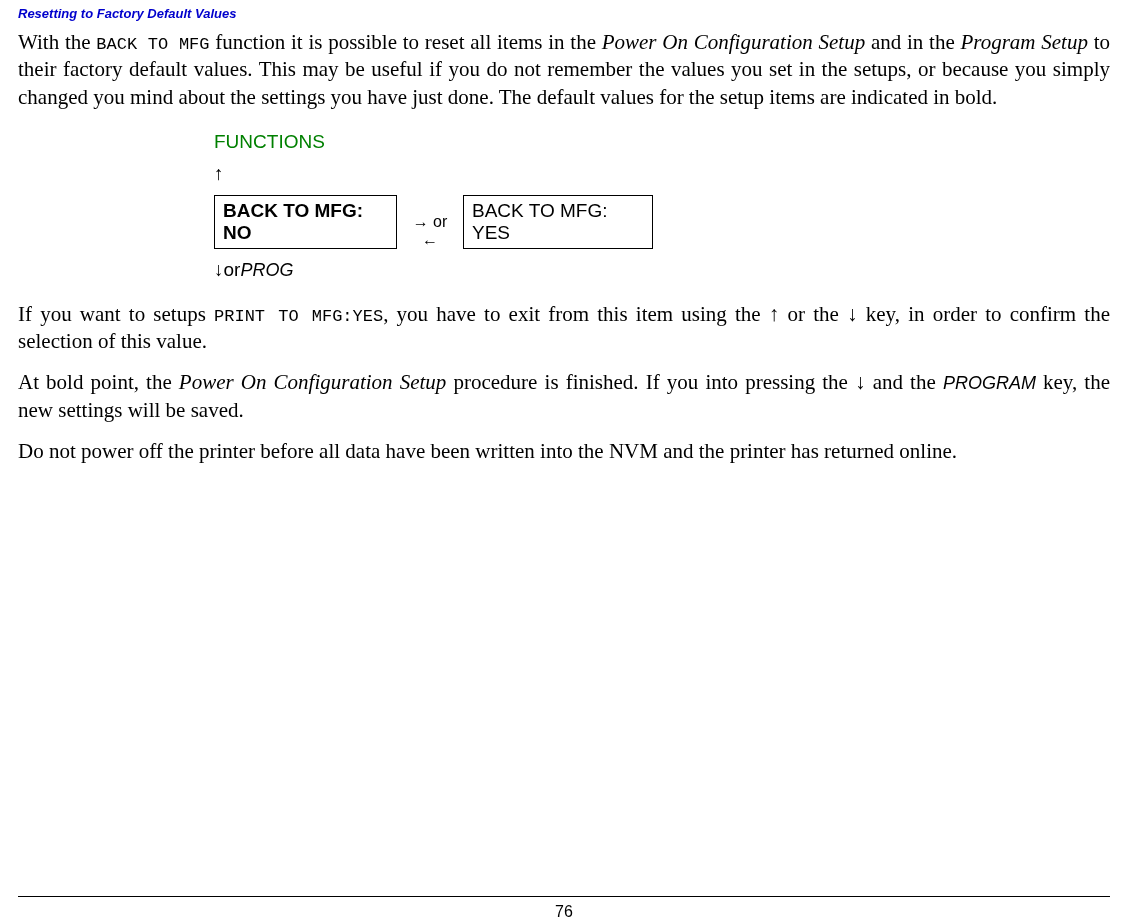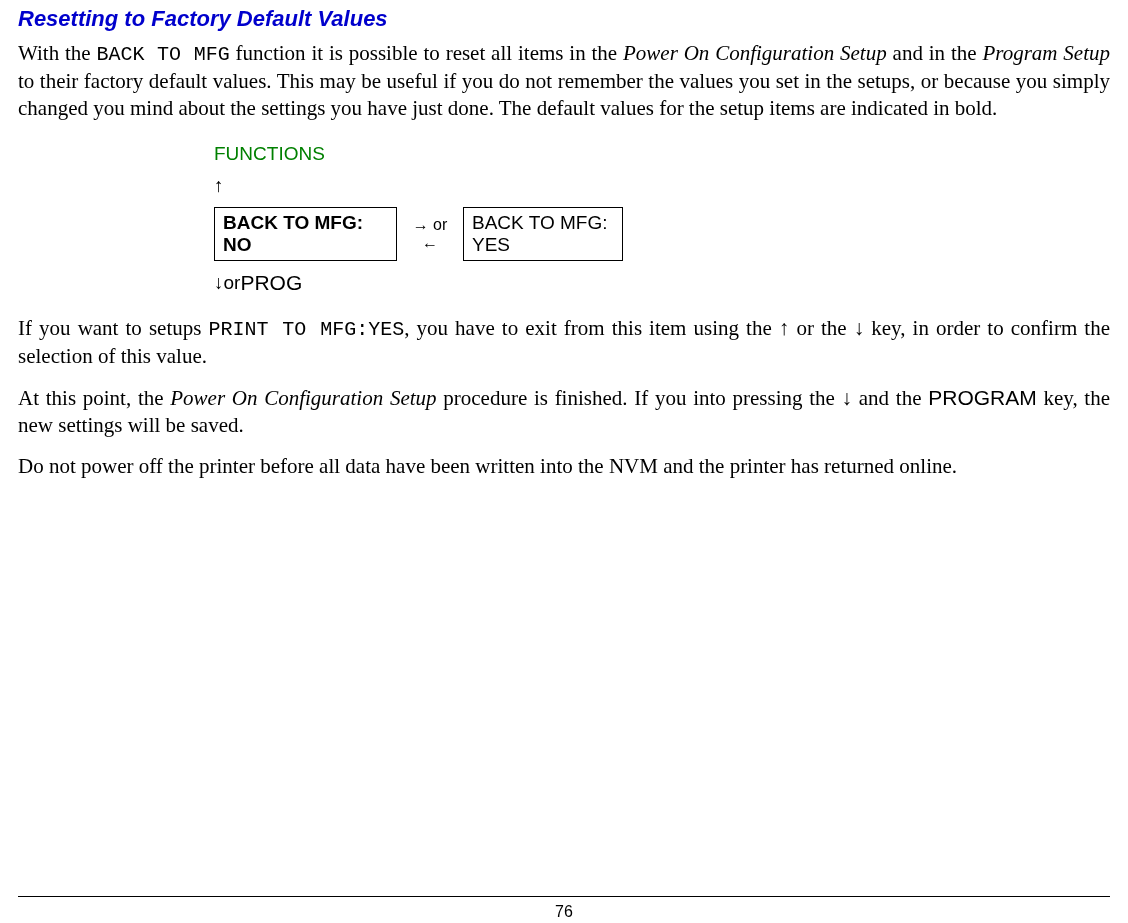--- a/index.html
+++ b/index.html
@@ -22,7 +22,7 @@
       font-family: Arial, Helvetica, sans-serif;
       font-style: italic;
       font-weight: bold;
-      font-size: 22px;
+      font-size: 13px;
       margin-bottom: 8px;
     }
     .para {

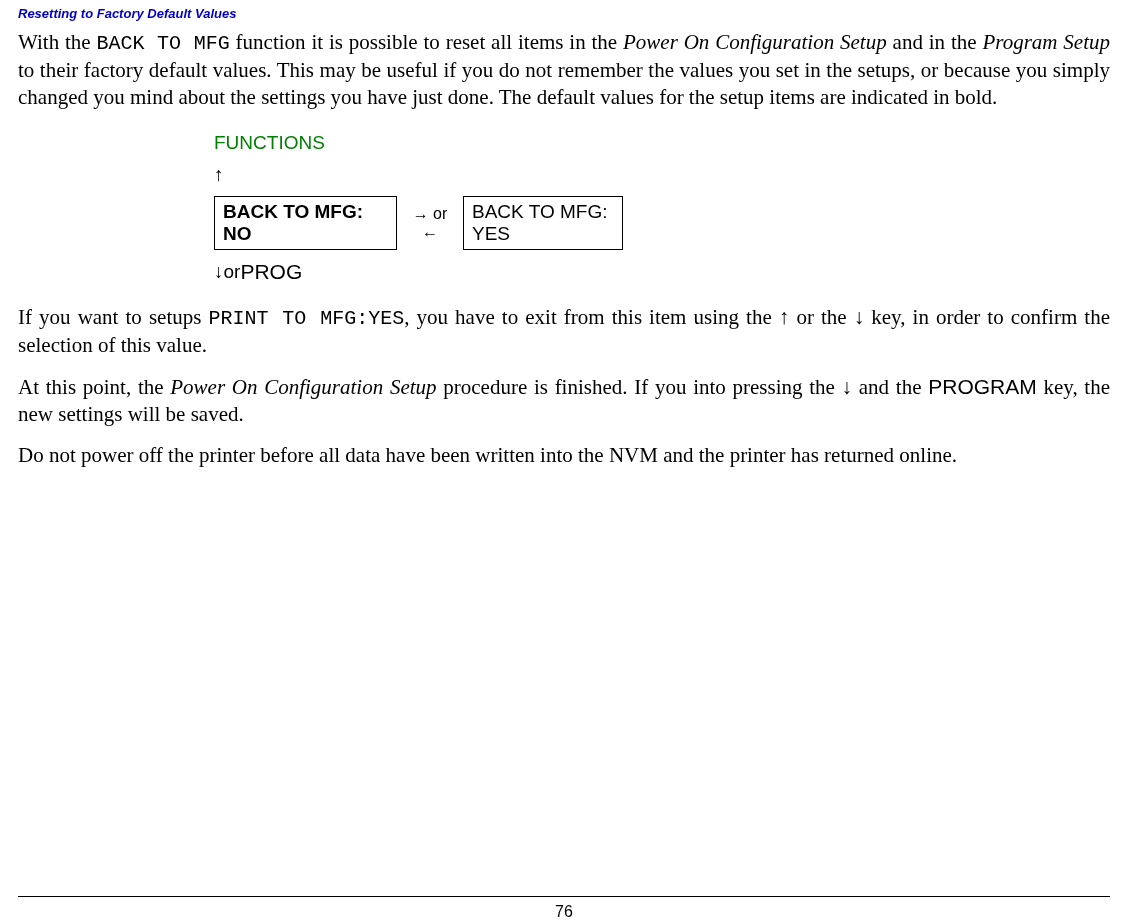--- a/index.html
+++ b/index.html
@@ -34,7 +34,7 @@
     }
     .mono {
       font-family: "Courier New", monospace;
-      font-size: 20px;
+      font-size: 17px;
       margin-top: 13px;
     }
     .italic {

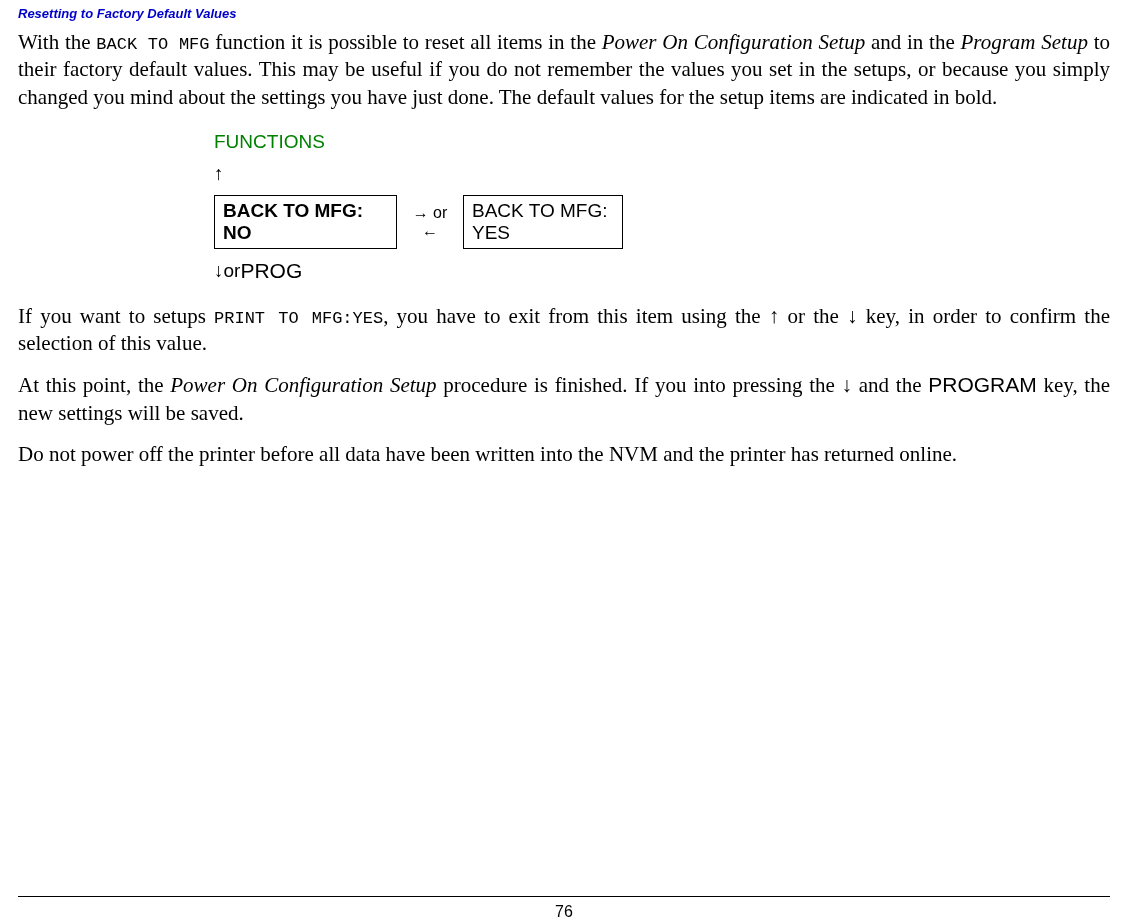--- a/index.html
+++ b/index.html
@@ -51,7 +51,7 @@
     }
     .diag-row {
       display: flex;
-      align-items: center;
+      align-items: flex-end;
       margin-bottom: 10px;
     }
     .green {

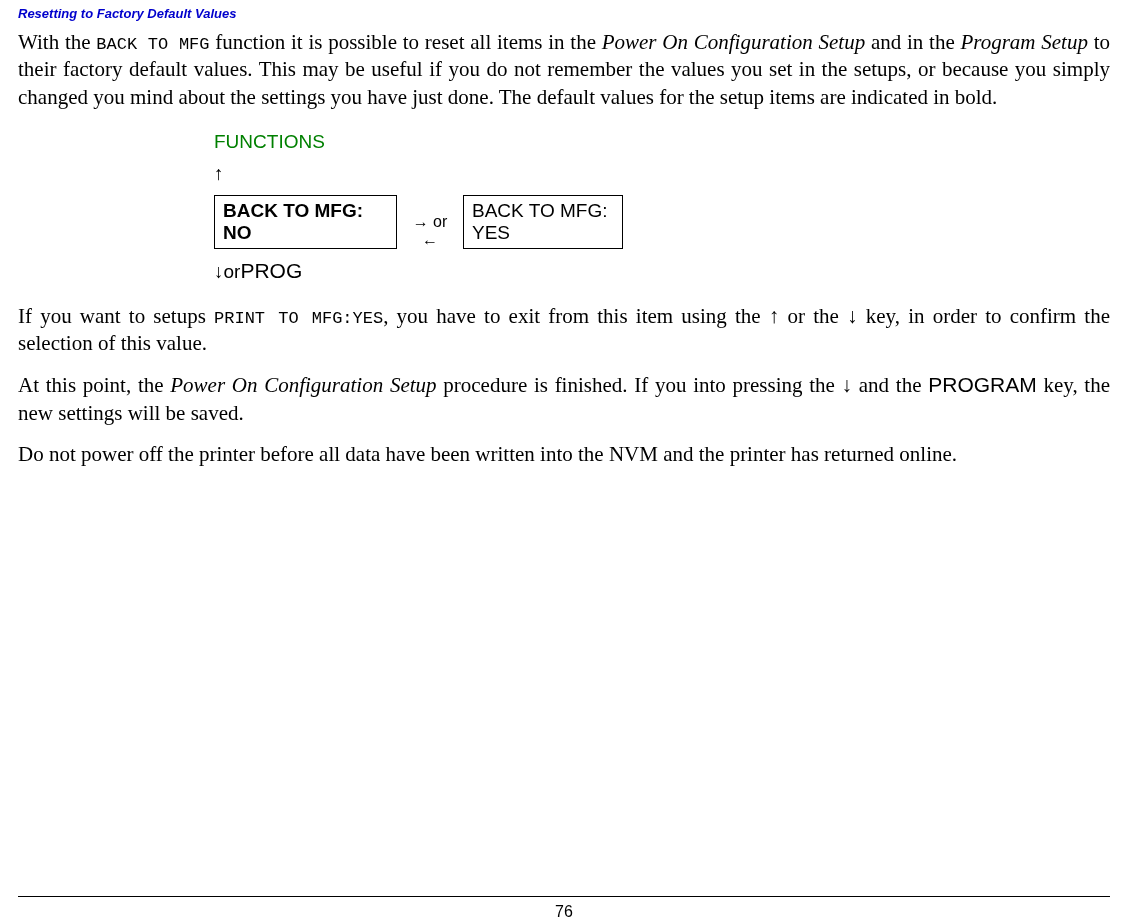--- a/index.html
+++ b/index.html
@@ -72,7 +72,7 @@
       width: 183px;
     }
     .box-narrow {
-      width: 160px;
+      width: 190px;
     }
     .spacer {
       width: 50px;

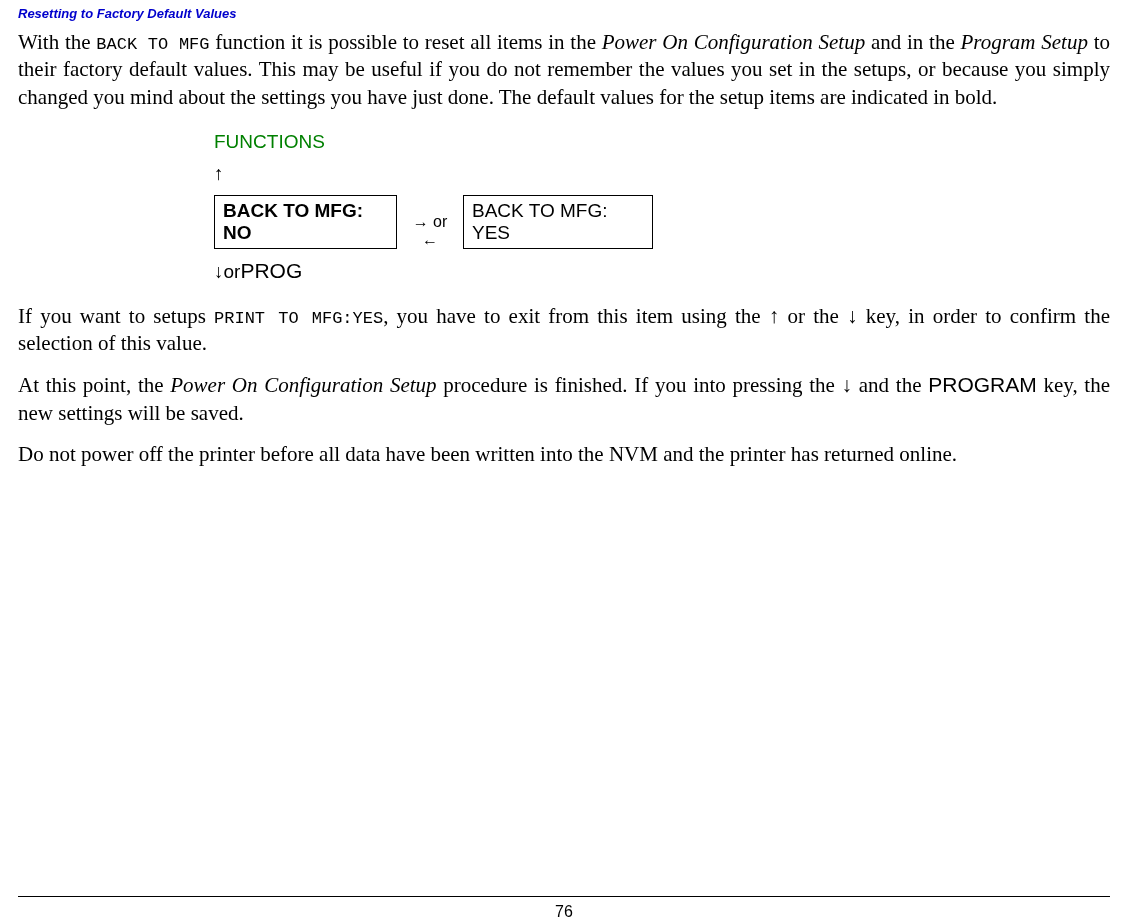--- a/index.html
+++ b/index.html
@@ -42,7 +42,8 @@
     }
     .sans {
       font-family: Arial, Helvetica, sans-serif;
-      font-size: 21px;
+      font-size: 18px;
+      font-style: italic;
     }
     .diagram {
       margin-left: 196px;

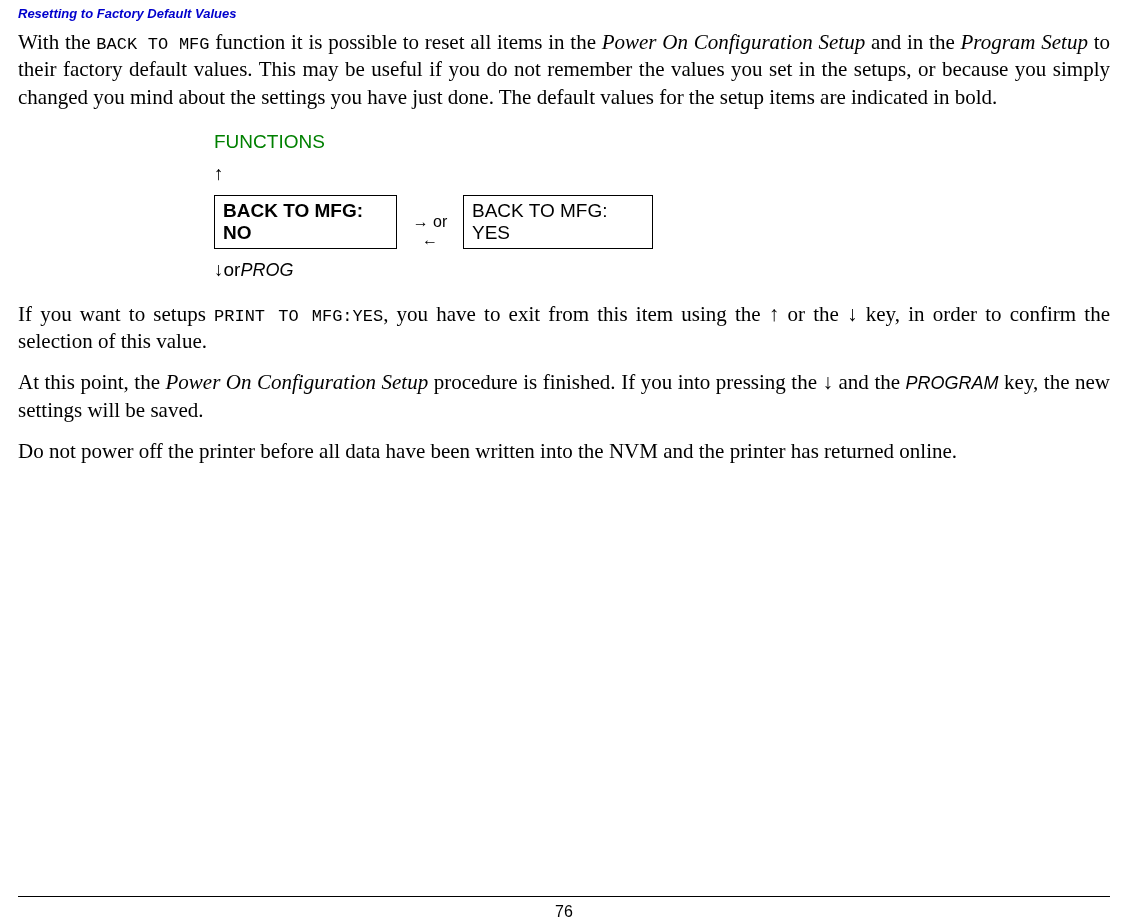--- a/index.html
+++ b/index.html
@@ -132,7 +132,7 @@
 </p>
 
 <p class="para">
-  <span>At this point, the </span><span class="italic">Power On Configuration Setup</span><span> procedure is finished. If you into pressing the </span><span>↓</span><span> and the </span><span class="sans">PROGRAM</span><span> key, the new settings will be saved.</span>
+  <span>At bold point, the </span><span class="italic">Power On Configuration Setup</span><span> procedure is finished. If you into pressing the </span><span>↓</span><span> and the </span><span class="sans">PROGRAM</span><span> key, the new settings will be saved.</span>
 </p>
 
 <p class="para">Do not power off the printer before all data have been written into the NVM and the printer has returned online.</p>

